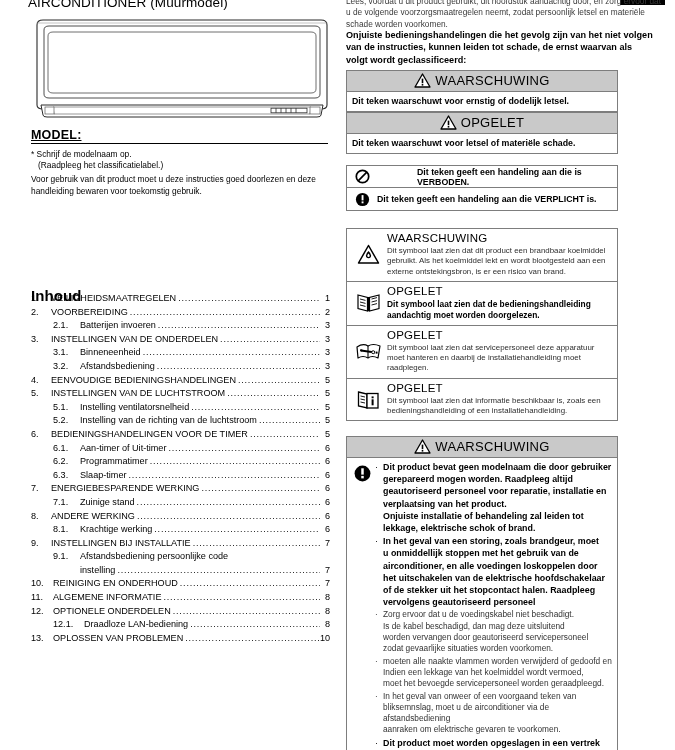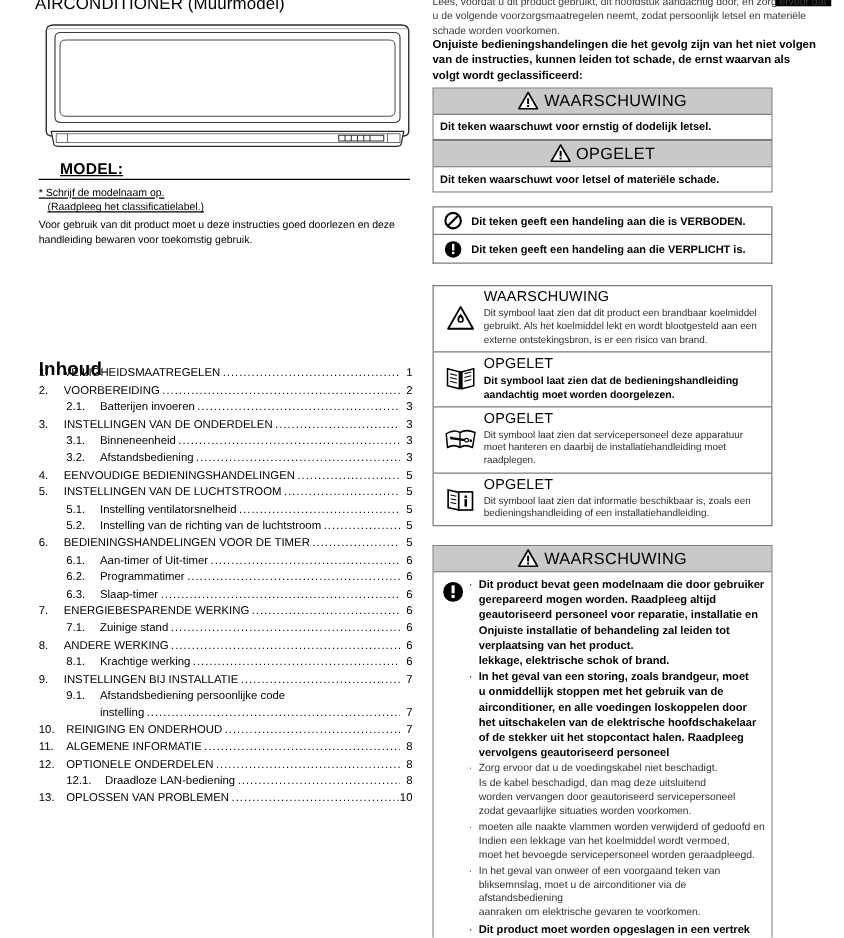--- a/index.html
+++ b/index.html
@@ -52,7 +52,7 @@
   
   .model-label {
     position: absolute;
-    left: 48px;
+    left: 31px;
     top: 128px;
     font-size: 12.5px;
     font-weight: bold;

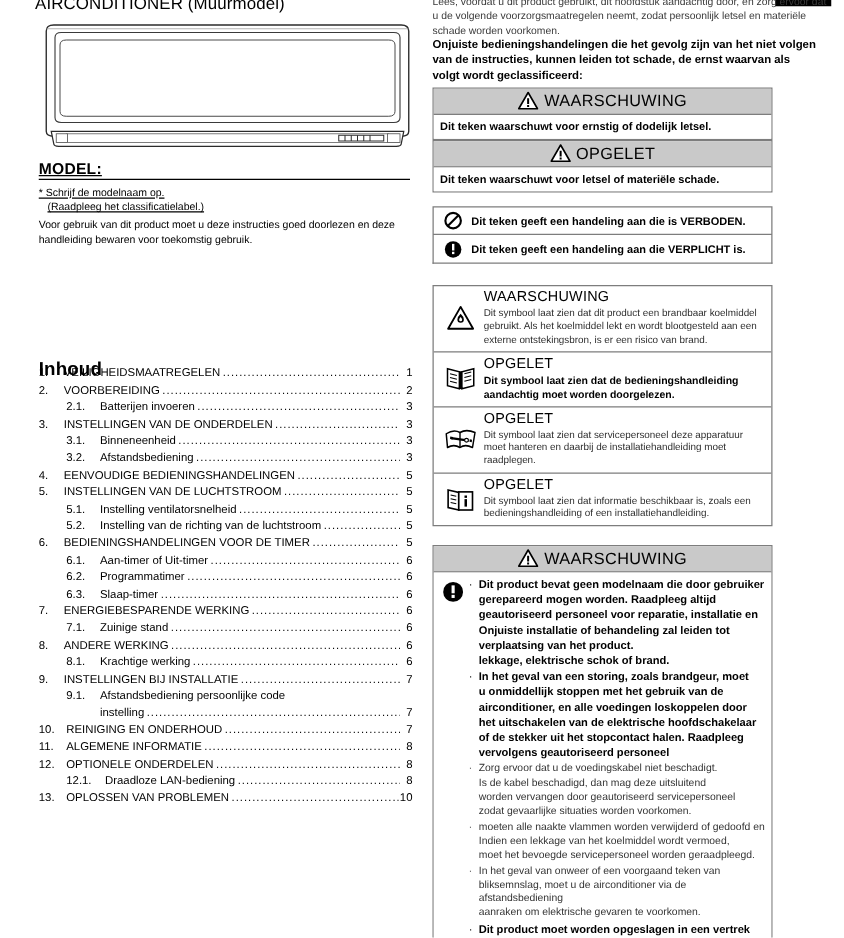--- a/index.html
+++ b/index.html
@@ -74,7 +74,6 @@
     width: 300px;
     font-size: 8.4px;
     line-height: 11.4px;
-    text-decoration: underline;
   }
   .model-note .indent {
     padding-left: 7px;

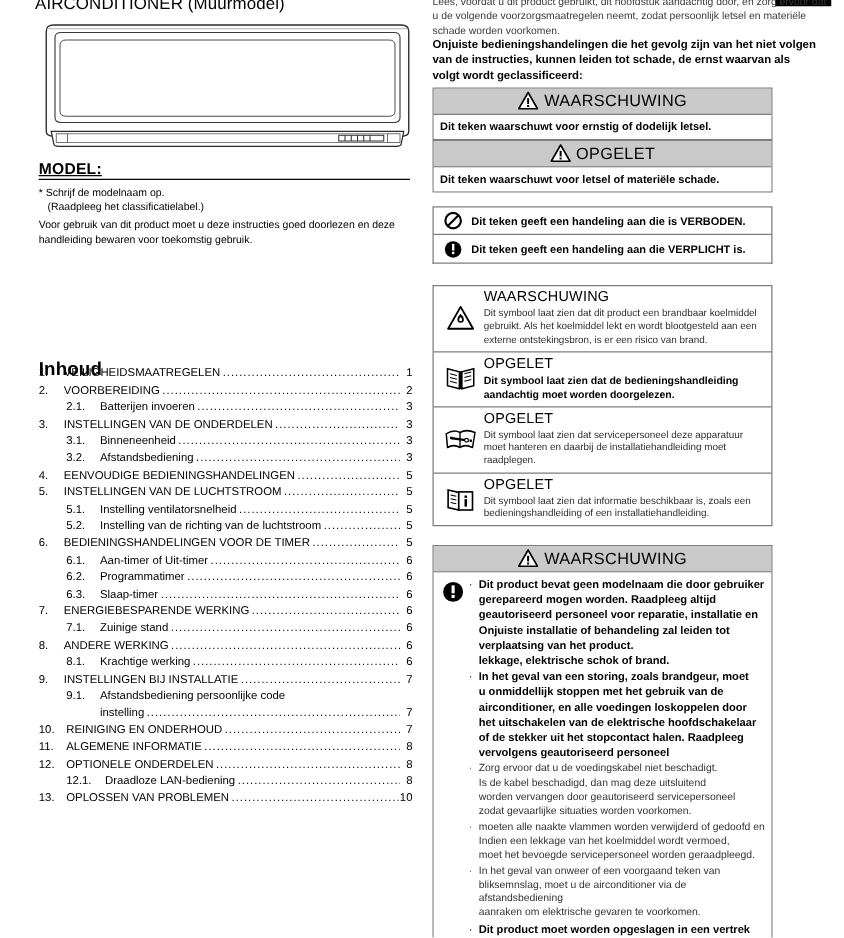--- a/index.html
+++ b/index.html
@@ -226,7 +226,7 @@
     font-size: 8.8px;
     font-weight: bold;
   }
-  #row-forbidden { top: 165px; height: 23px; }
+  #row-forbidden { top: 165px; height: 23px; gap: 40px; }
   #row-required { top: 188px; height: 23px; border-top: none; }
   .symrow .sym-ico {
     flex: 0 0 22px;

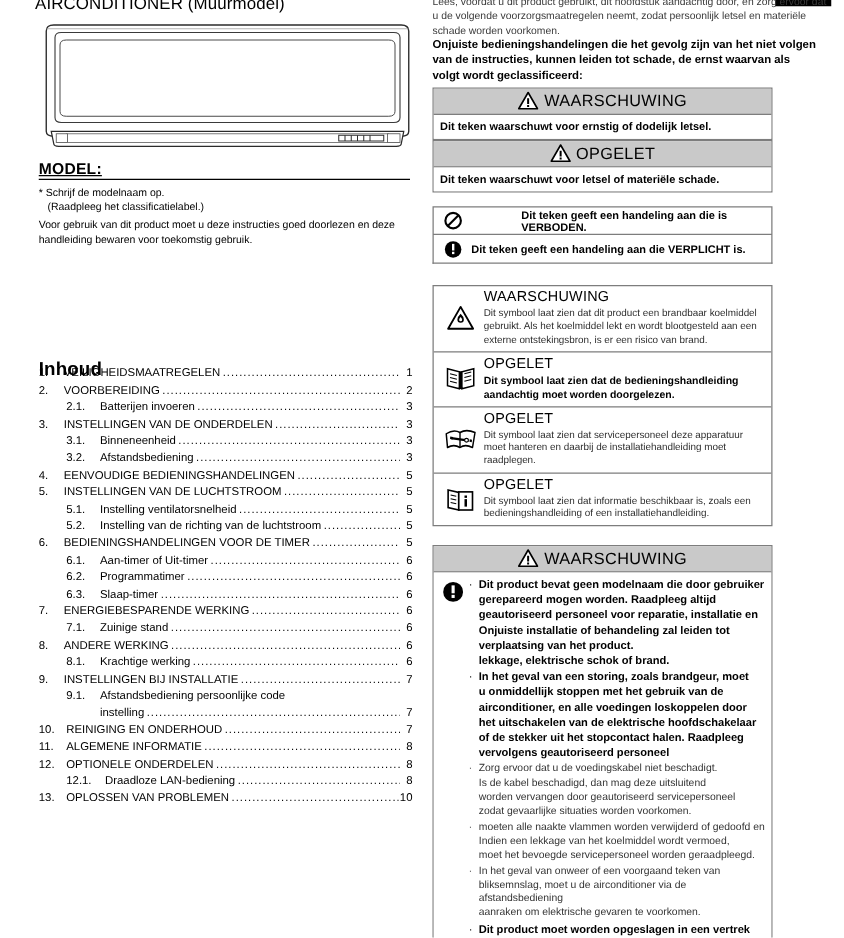--- a/index.html
+++ b/index.html
@@ -684,8 +684,8 @@
                 <span class="blk">Dit product bevat geen modelnaam die door gebruiker</span>
                 <span class="blk">gerepareerd mogen worden. Raadpleeg altijd</span>
                 <span class="blk">geautoriseerd personeel voor reparatie, installatie en</span>
+                <span class="blk">verplaatsing van het product.</span>
                 <span class="blk">Onjuiste installatie of behandeling zal leiden tot</span>
-                <span class="blk">verplaatsing van het product.</span>
                 <span class="blk">lekkage, elektrische schok of brand.</span>
               </span>
             </div>

